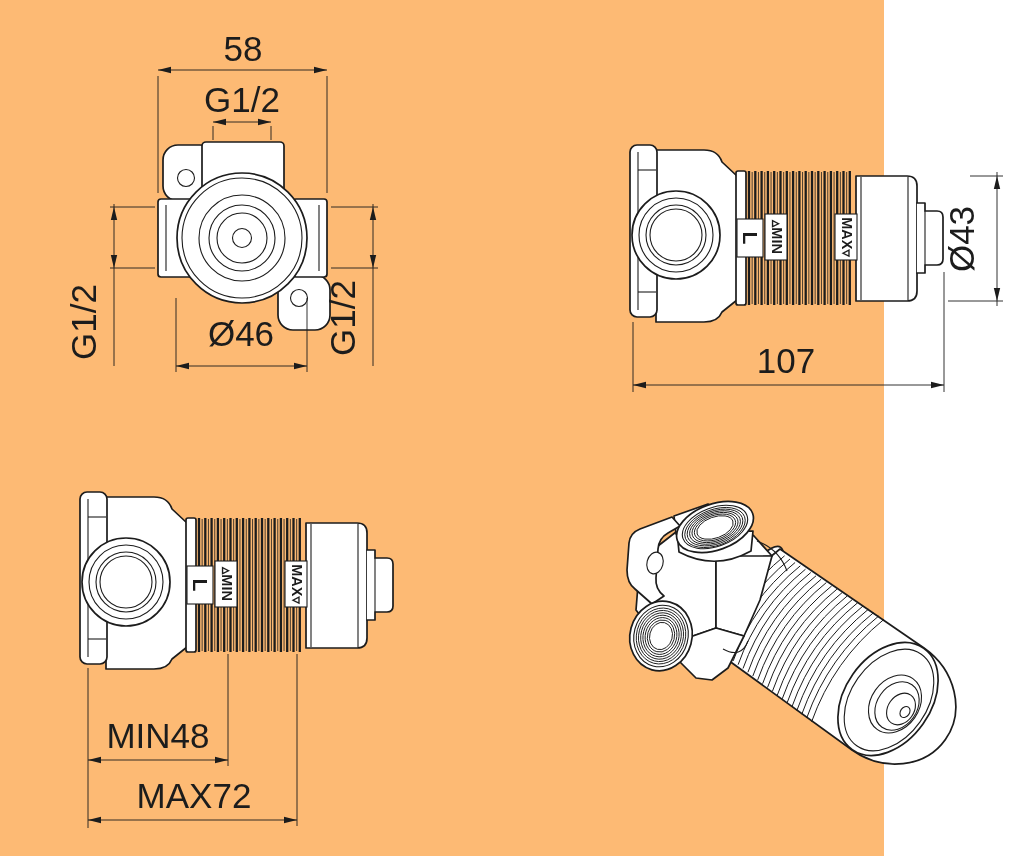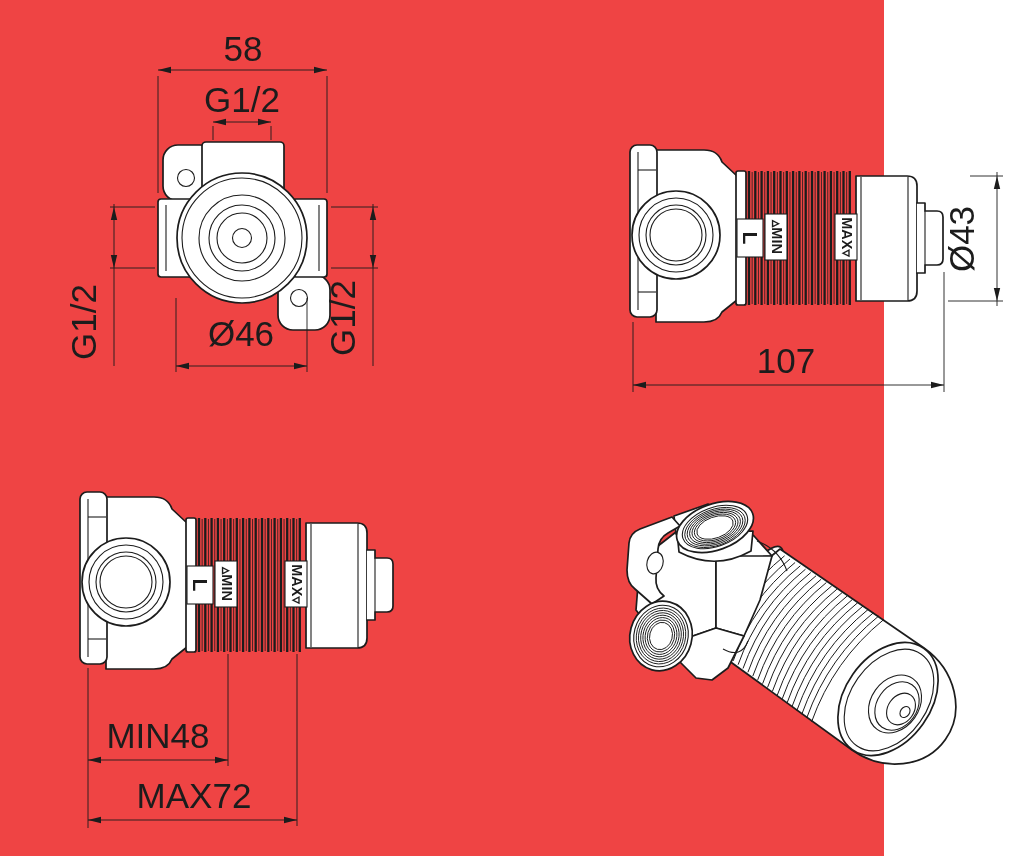--- a/index.html
+++ b/index.html
@@ -3,7 +3,7 @@
 <meta charset="utf-8">
 <style>
   html,body{margin:0;padding:0;background:#ffffff;}
-  .stage{width:884px;height:856px;position:relative;background:#ef4444;font-family:"Liberation Sans",sans-serif;}
+  .stage{width:884px;height:856px;position:relative;background:#fdba74;font-family:"Liberation Sans",sans-serif;}
   svg{display:block;}
   .objf{stroke:#1c1c1c;stroke-width:1.7;fill:#ffffff;stroke-linejoin:round;stroke-linecap:round;}
   .det{stroke:#1c1c1c;stroke-width:1.1;fill:none;}

